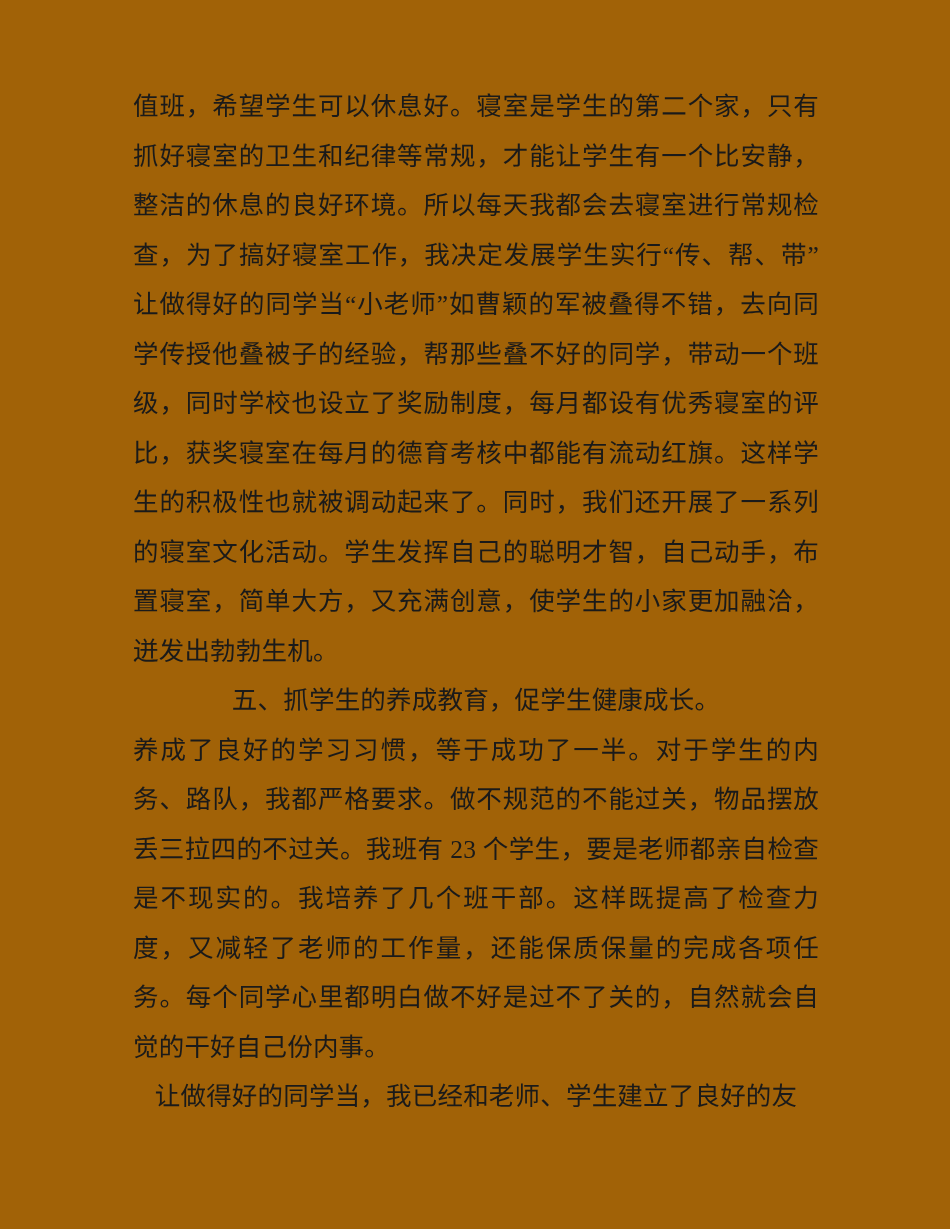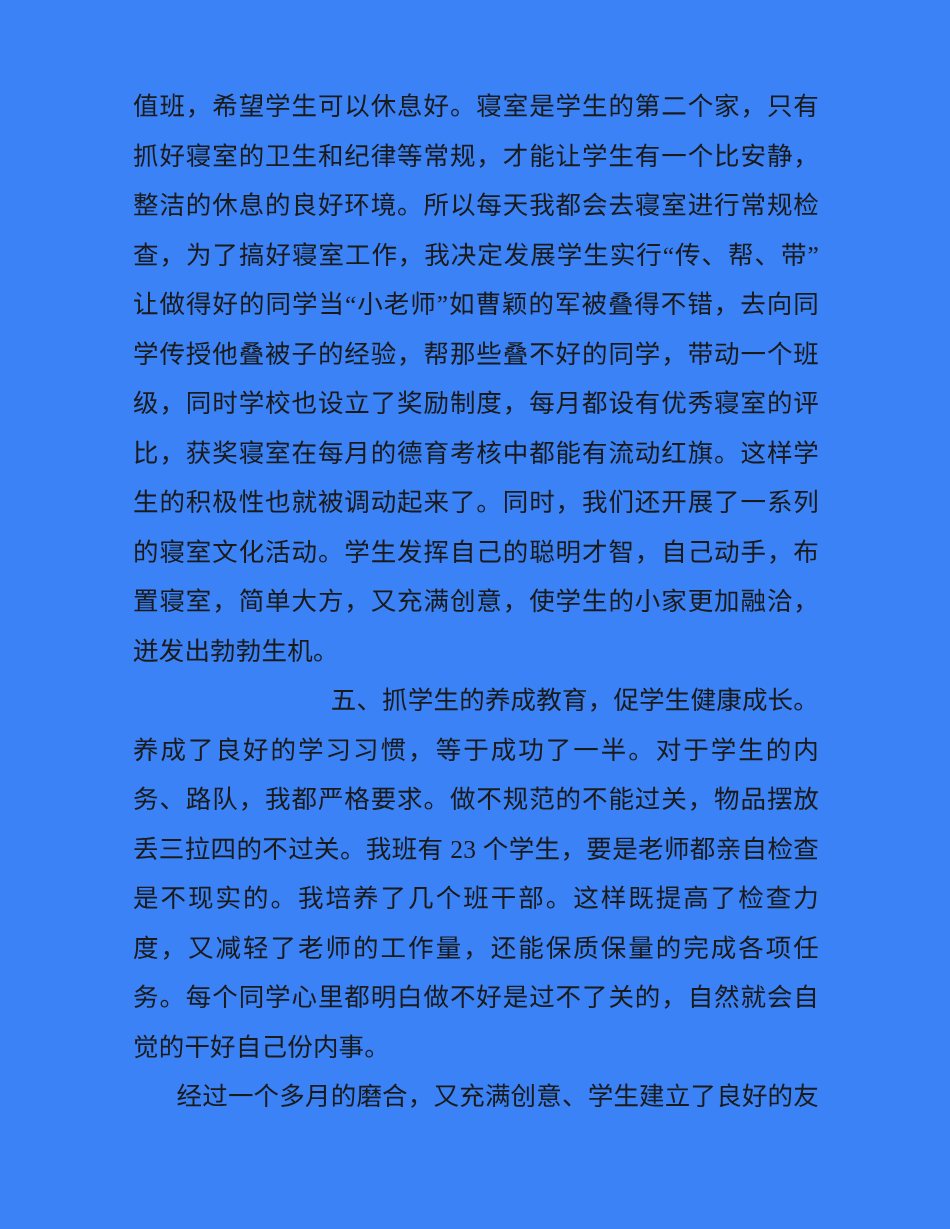--- a/index.html
+++ b/index.html
@@ -19,7 +19,7 @@
     position: relative;
     width: 950px;
     height: 1229px;
-    background: #3b82f6;
+    background: #a16207;
     box-sizing: border-box;
   }
   .page-body {

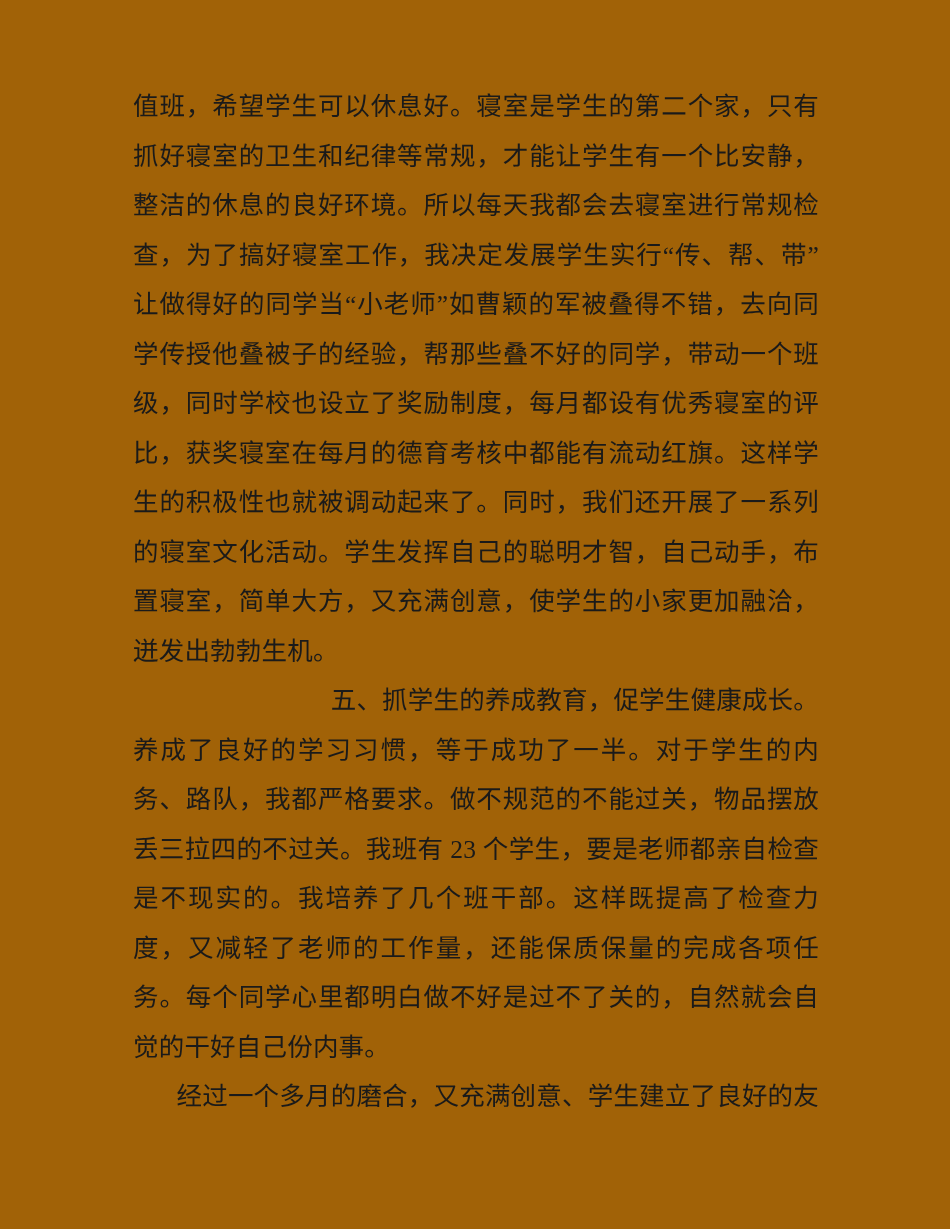--- a/index.html
+++ b/index.html
@@ -41,7 +41,7 @@
     margin-top: 0;
   }
   .last-line {
-    text-align: right;
+    text-align: center;
   }
 </style>
 </head>

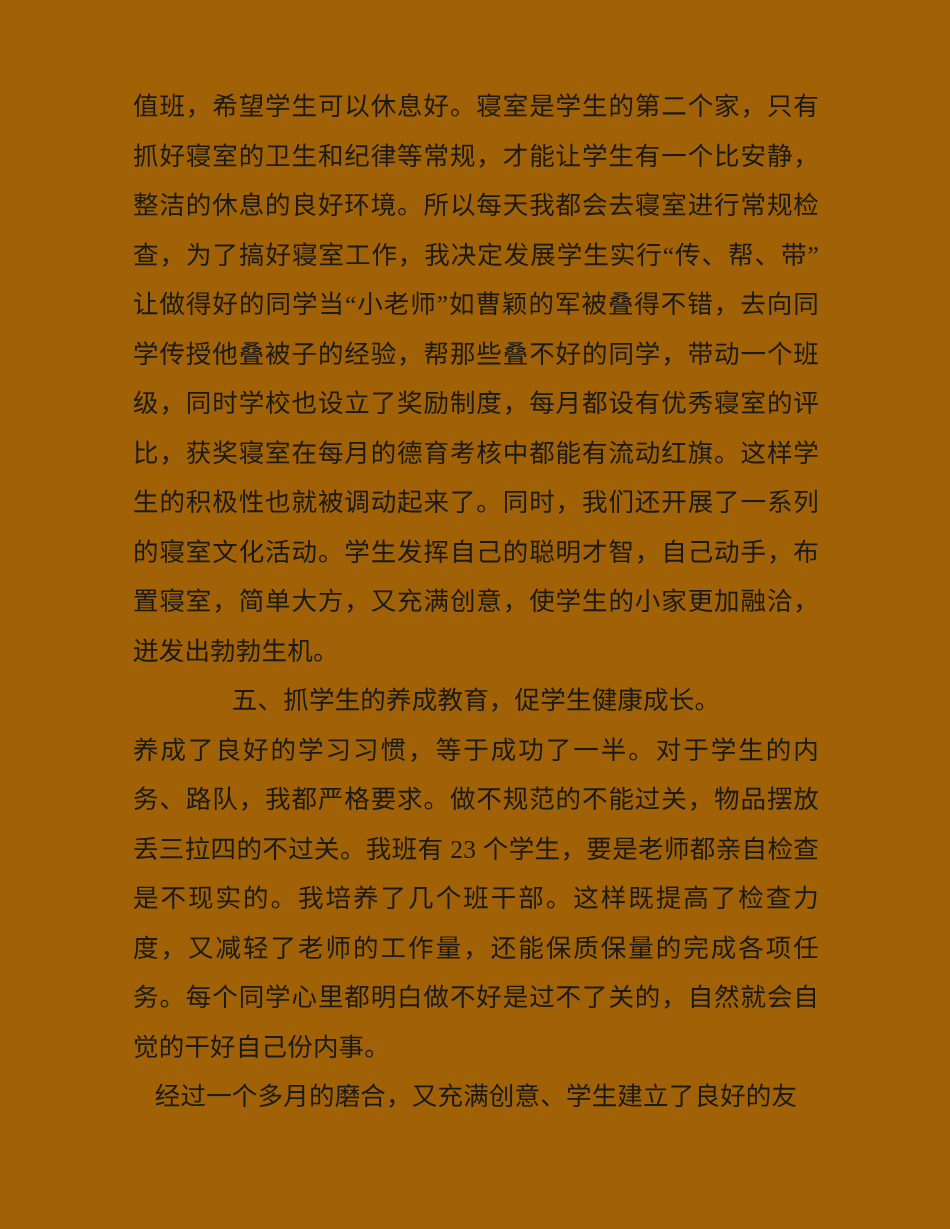--- a/index.html
+++ b/index.html
@@ -52,7 +52,7 @@
     <p class="para">值班，希望学生可以休息好。寝室是学生的第二个家，只有抓好寝室的卫生和纪律等常规，才能让学生有一个比安静，整洁的休息的良好环境。所以每天我都会去寝室进行常规检查，为了搞好寝室工作，我决定发展学生实行“传、帮、带”让做得好的同学当“小老师”如曹颖的军被叠得不错，去向同学传授他叠被子的经验，帮那些叠不好的同学，带动一个班级，同时学校也设立了奖励制度，每月都设有优秀寝室的评比，获奖寝室在每月的德育考核中都能有流动红旗。这样学生的积极性也就被调动起来了。同时，我们还开展了一系列的寝室文化活动。学生发挥自己的聪明才智，自己动手，布置寝室，简单大方，又充满创意，使学生的小家更加融洽，迸发出勃勃生机。</p>
     <p class="para last-line">五、抓学生的养成教育，促学生健康成长。</p>
     <p class="para">养成了良好的学习习惯，等于成功了一半。对于学生的内务、路队，我都严格要求。做不规范的不能过关，物品摆放丢三拉四的不过关。我班有 23 个学生，要是老师都亲自检查是不现实的。我培养了几个班干部。这样既提高了检查力度，又减轻了老师的工作量，还能保质保量的完成各项任务。每个同学心里都明白做不好是过不了关的，自然就会自觉的干好自己份内事。</p>
-    <p class="para last-line">经过一个多月的磨合，又充满创意、学生建立了良好的友</p>
+    <p class="para last-line">让做得好的同学当，我已经和老师、学生建立了良好的友</p>
   </div>
 </div>
 

